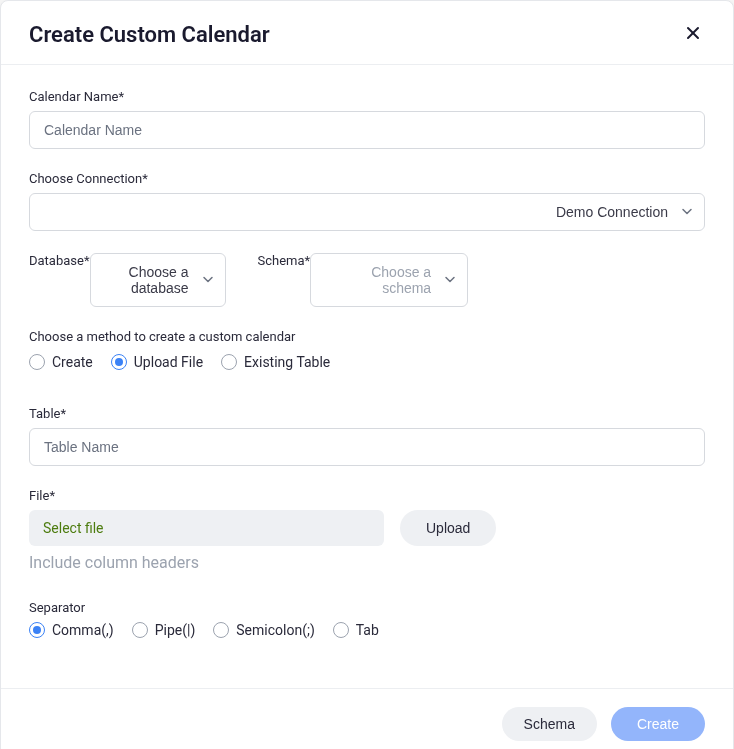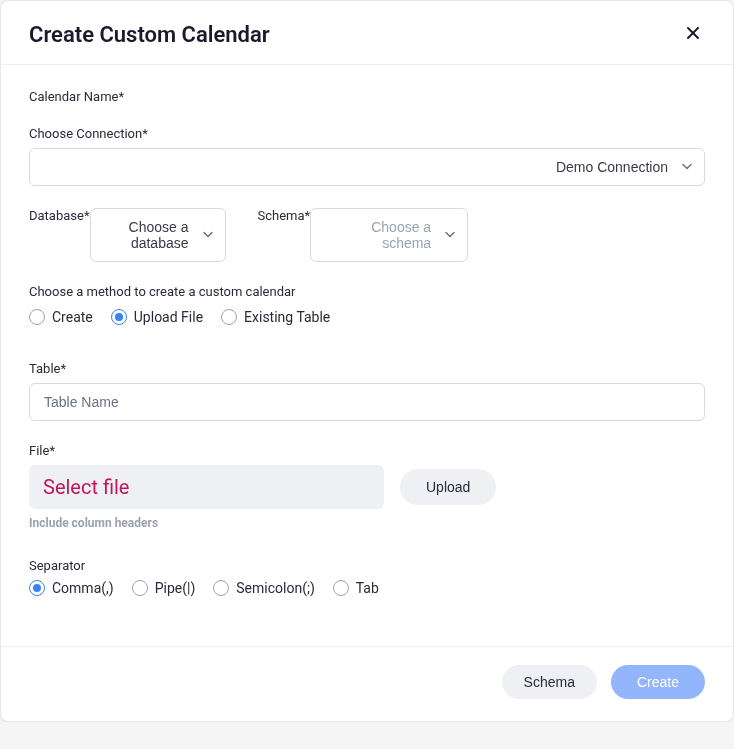--- a/index.html
+++ b/index.html
@@ -228,6 +228,7 @@
 
     <div class="field-group">
       <label class="field-label">Calendar Name*</label>
+      <input type="text" class="text-input" placeholder="Calendar Name" style="">
     </div>
 
     <div class="field-group">

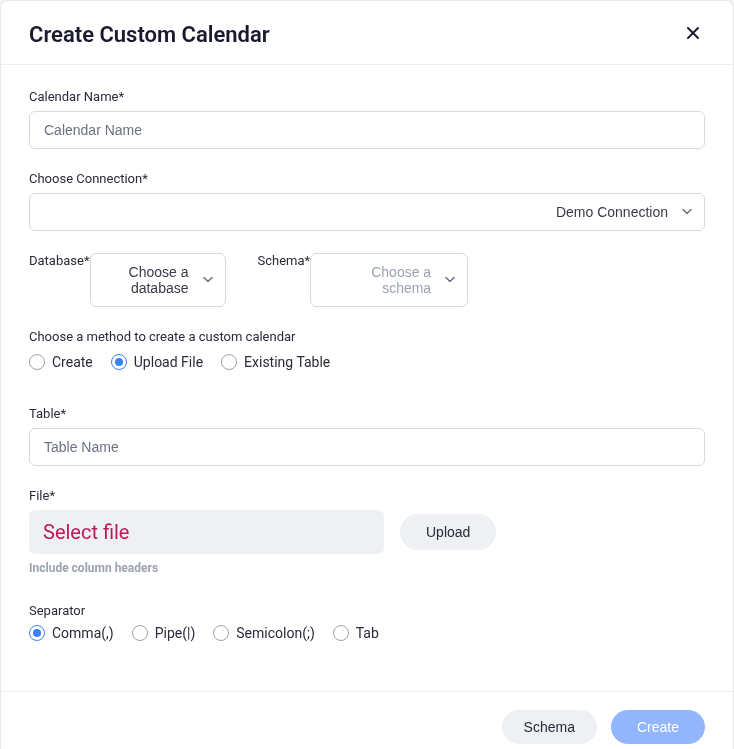--- a/index.html
+++ b/index.html
@@ -158,8 +158,8 @@
       padding: 10px 14px;
       background: #eef0f3;
       border-radius: 6px;
-      font-size: 20px;
-      color: #be185d;
+      font-size: 14px;
+      color: #4d7c0f;
       cursor: pointer;
     }
     .upload-btn {

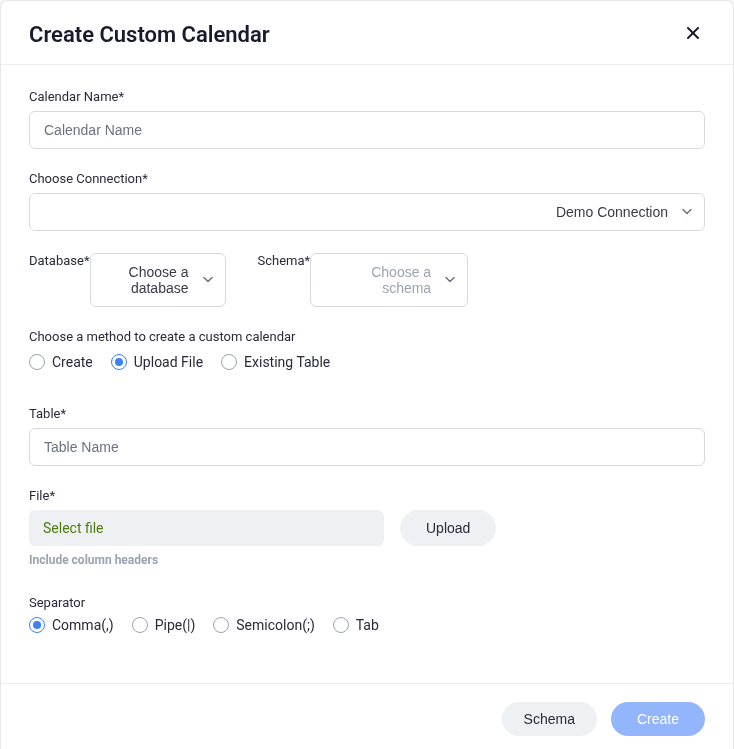--- a/index.html
+++ b/index.html
@@ -172,10 +172,9 @@
       cursor: pointer;
     }
     .helper-text {
-      font-size: 12px;
+      font-size: 16px;
       color: #9ca3af;
       margin-top: 7px;
-      font-weight: bold;
     }
     .modal-footer {
       display: flex;

